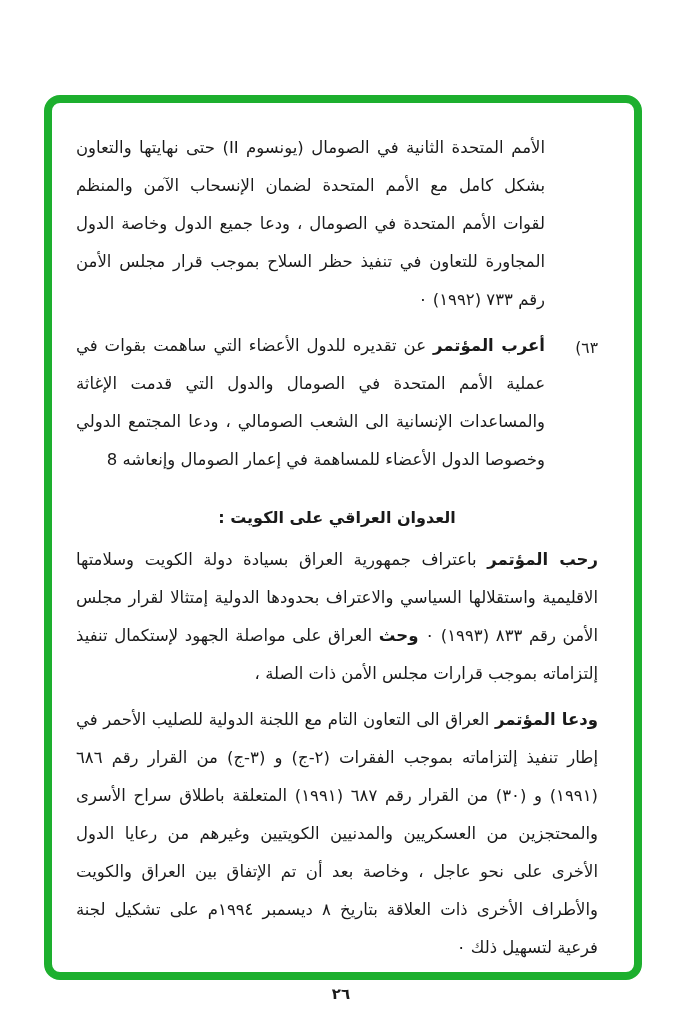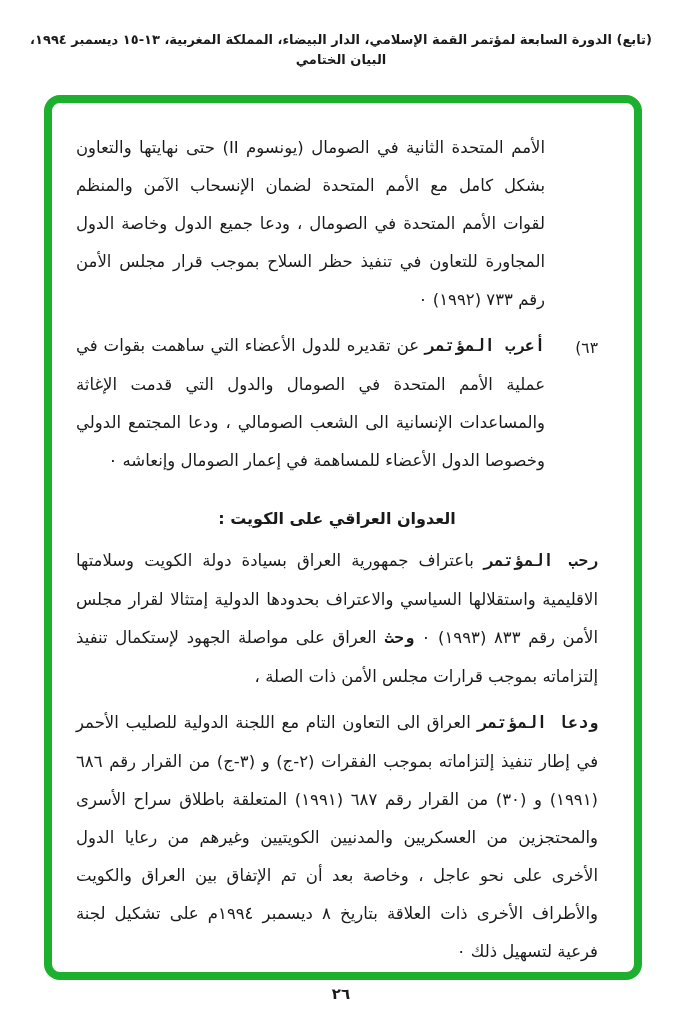--- a/index.html
+++ b/index.html
@@ -100,7 +100,6 @@
 <body>
 
 <div class="page-header">
-  <div class="header-line1">(تابع) الدورة السابعة لمؤتمر القمة الإسلامي، الدار البيضاء، المملكة المغربية، ١٣-١٥ ديسمبر ١٩٩٤، البيان الختامي</div>
 </div>
 
 <div class="document-frame">

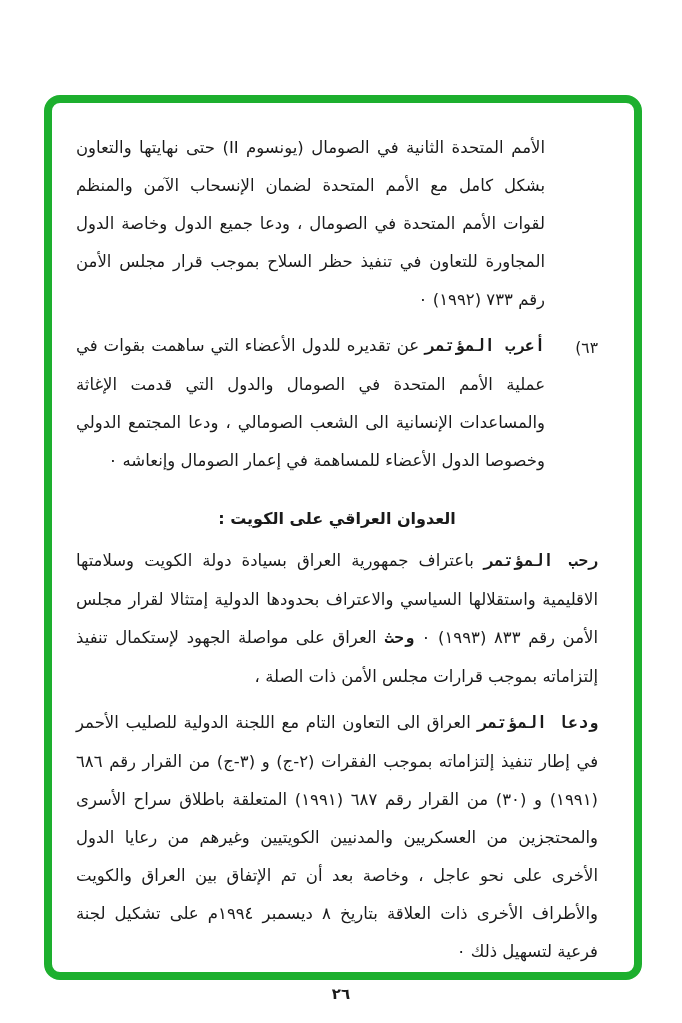--- a/index.html
+++ b/index.html
@@ -109,7 +109,7 @@
 
     <div class="item-row">
       <div class="item-marker">٦٣)</div>
-      <p class="para item-text"><span class="b">أعرب المؤتمر</span><span> عن تقديره للدول الأعضاء التي ساهمت بقوات في عملية الأمم المتحدة في الصومال والدول التي قدمت الإغاثة والمساعدات الإنسانية الى الشعب الصومالي ، ودعا المجتمع الدولي وخصوصا الدول الأعضاء للمساهمة في إعمار الصومال وإنعاشه ٠</span></p>
+      <p class="para item-text"><span class="b">أعرب المؤتمر</span><span> عن تقديره للدول الأعضاء التي ساهمت بقوات في عملية الأمم المتحدة في الصومال والدول التي قدمت الإغاثة والمساعدات الإنسانية الى الشعب الصومالي ، ودعا المجتمع الدولي وخصوصا الدول الأعضاء للمساهمة في إعمار الصومال وإنعاشه 8</span></p>
     </div>
 
     <div class="section-heading">العدوان العراقي على الكويت :</div>

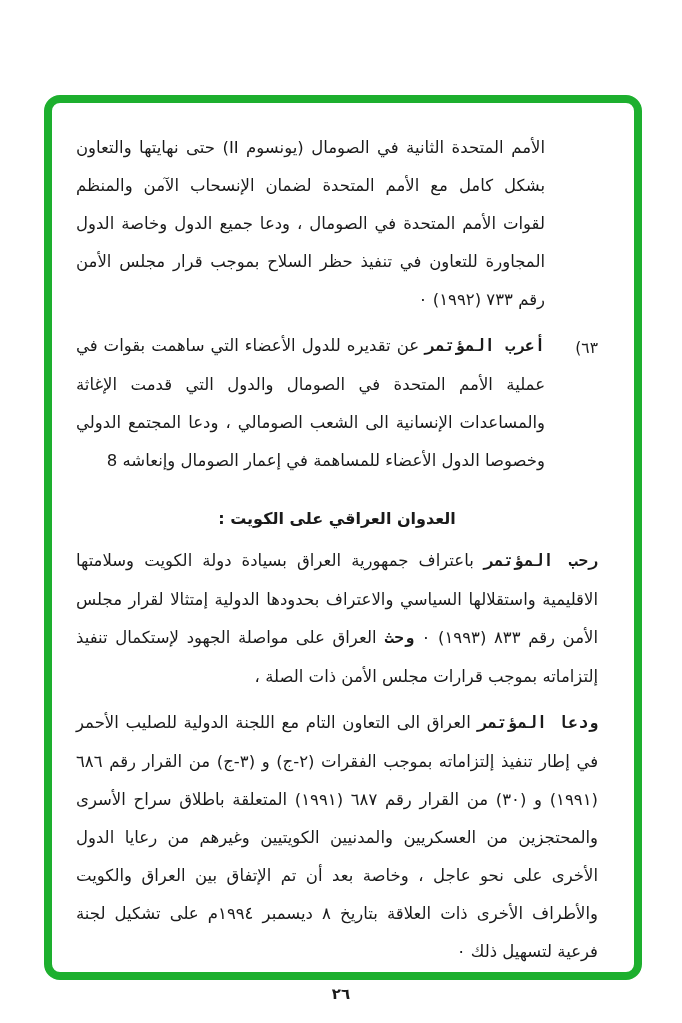--- a/index.html
+++ b/index.html
@@ -83,7 +83,6 @@
   }
   .b {
     font-weight: bold;
-    font-family: Liberation Mono, monospace;
   }
   .page-number {
     position: absolute;

